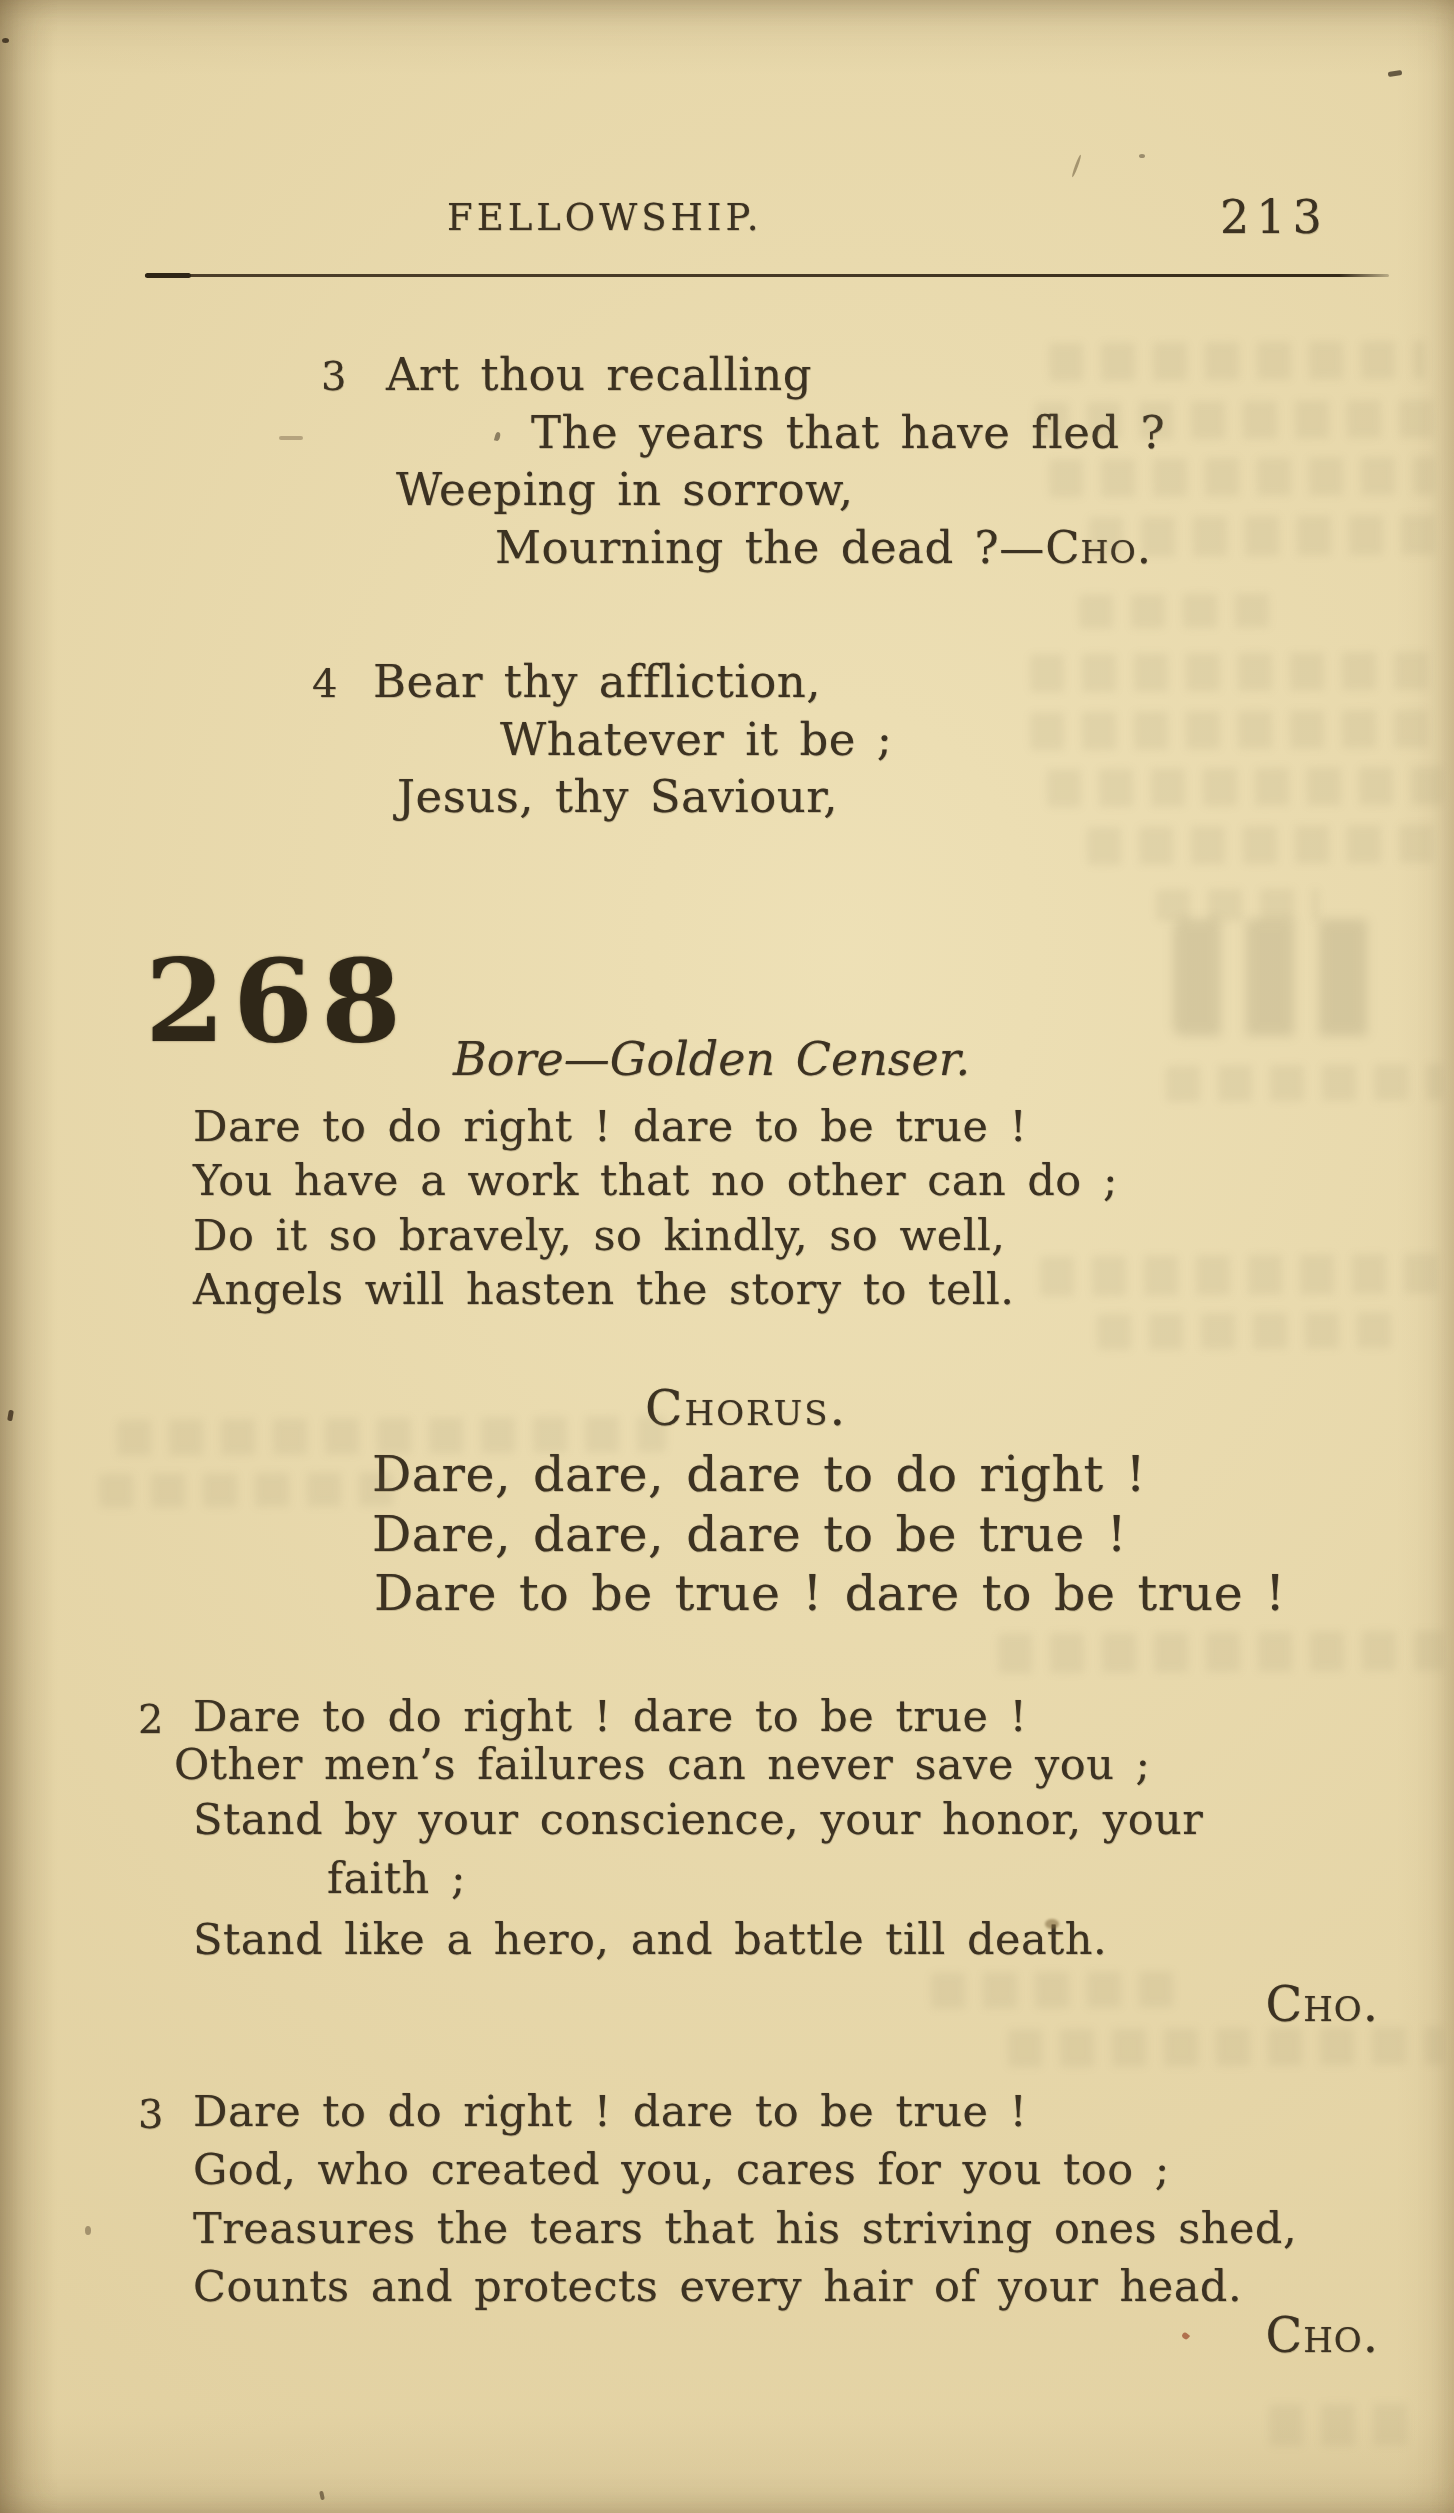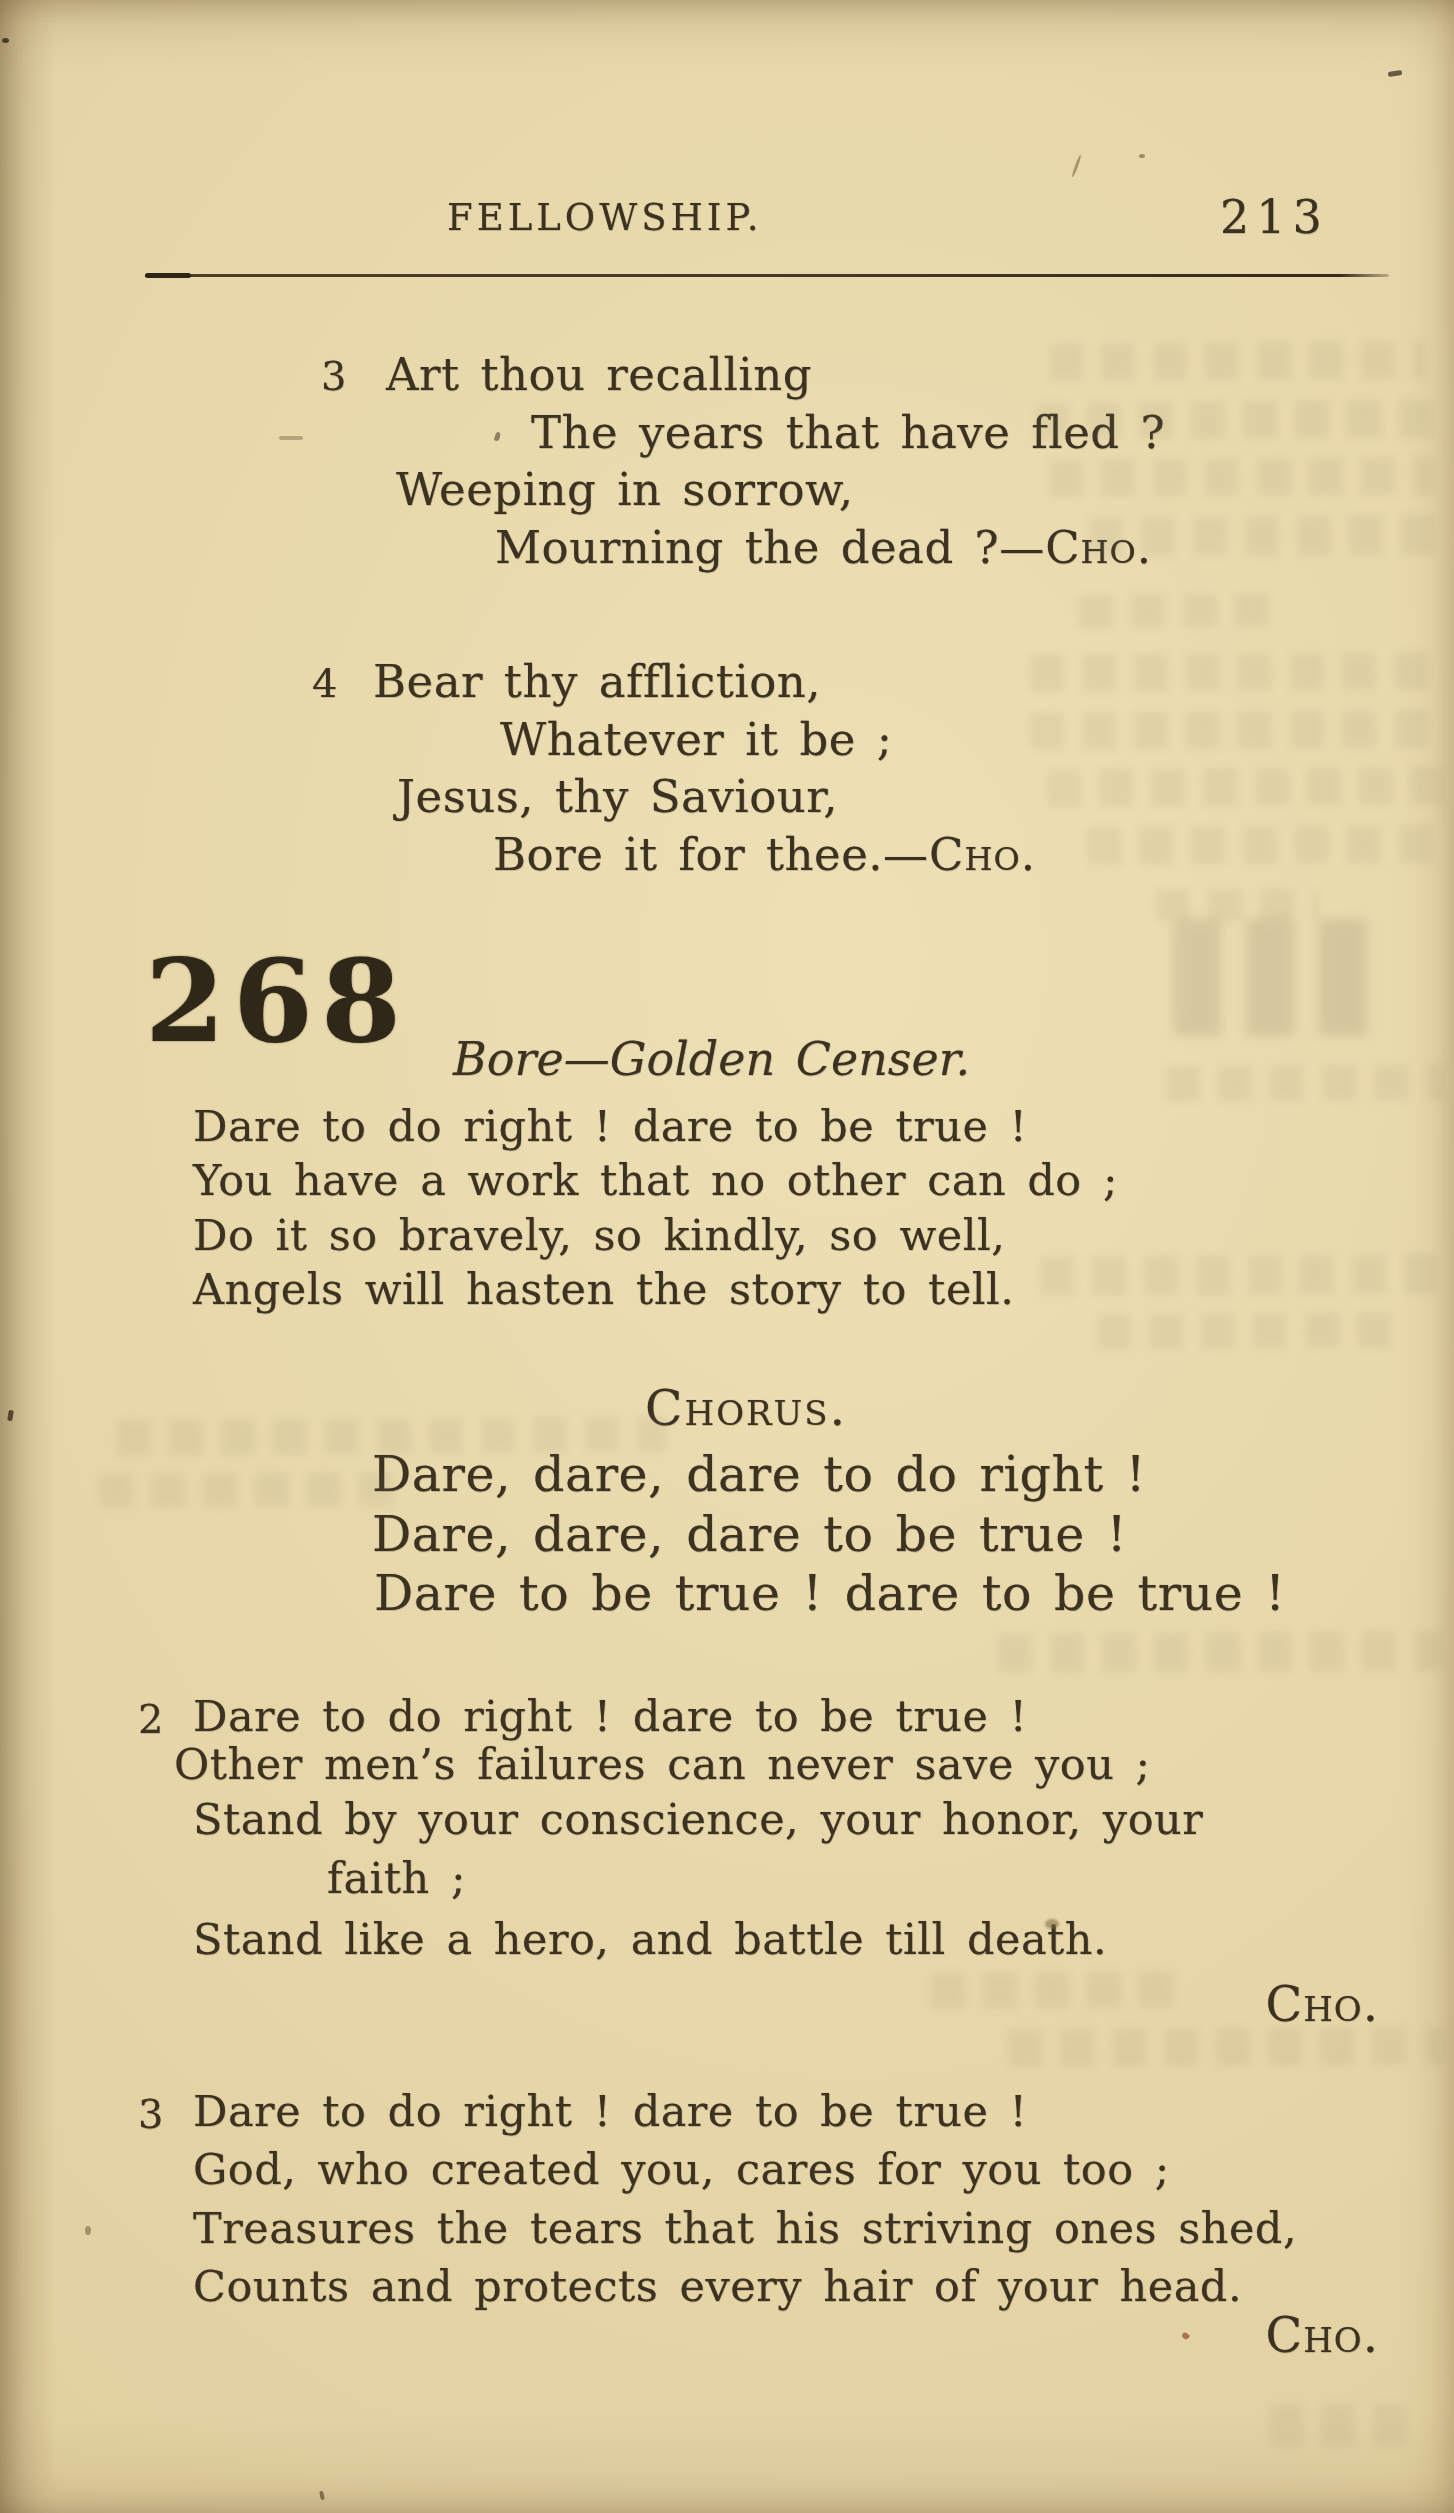--- a/index.html
+++ b/index.html
@@ -118,9 +118,6 @@
   <div class="txt carry-line" style="left:377px;top:770px;margin-left:20px;">
     <span>Jesus, thy Saviour,</span>
   </div>
-  <div class="txt carry-line" style="left:493px;top:828px;">
-    <span>Bore it for thee.</span><span class="sc">—Cho.</span>
-  </div>
 
   <div class="txt hymn-no" style="left:145px;top:933px;">268</div>
   <div class="txt tune" style="left:453px;top:1032px;">Bore—Golden Censer.</div>

